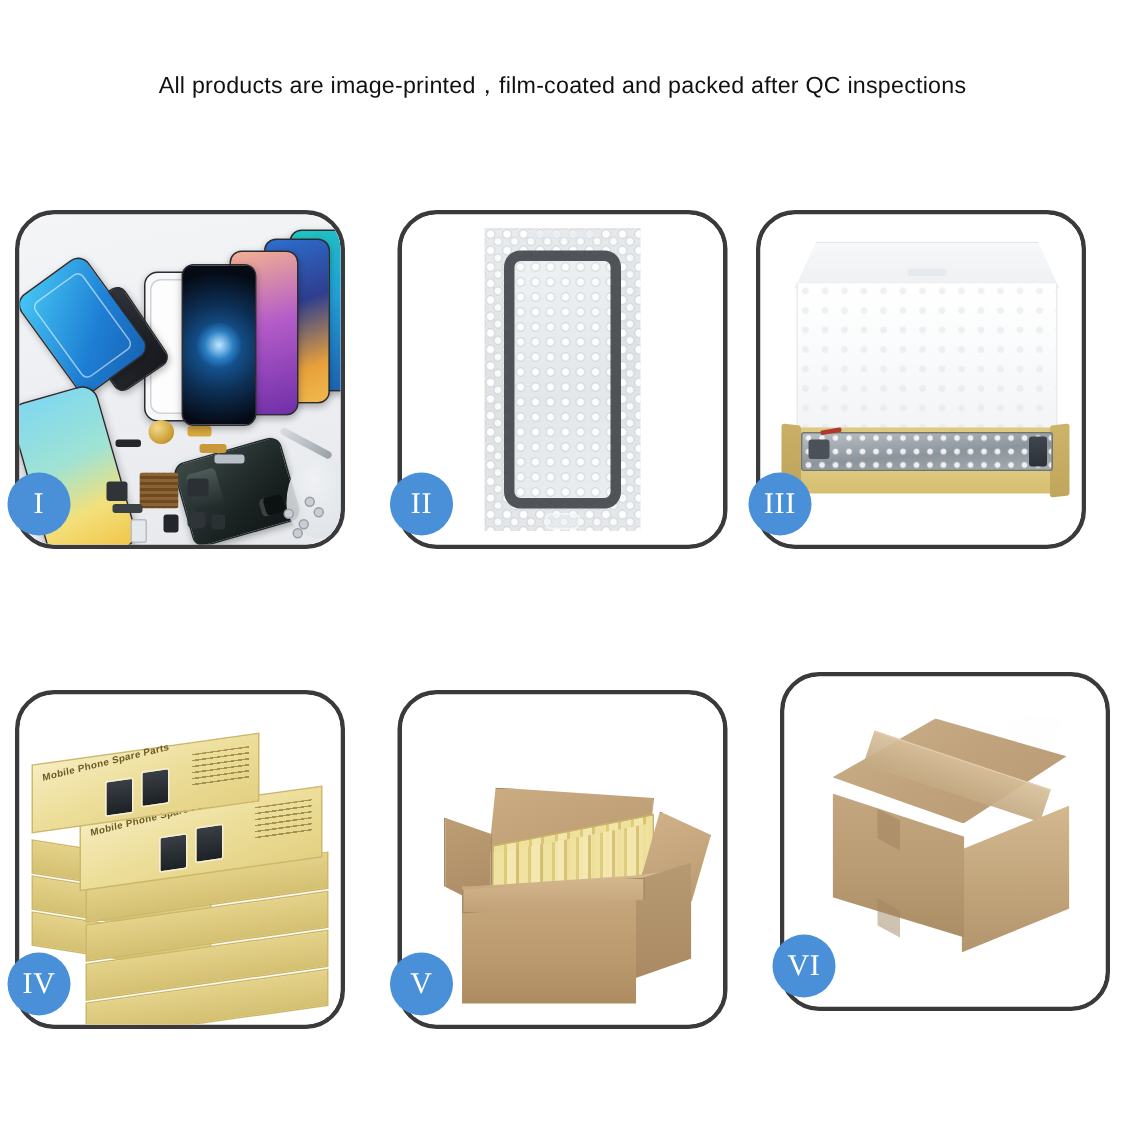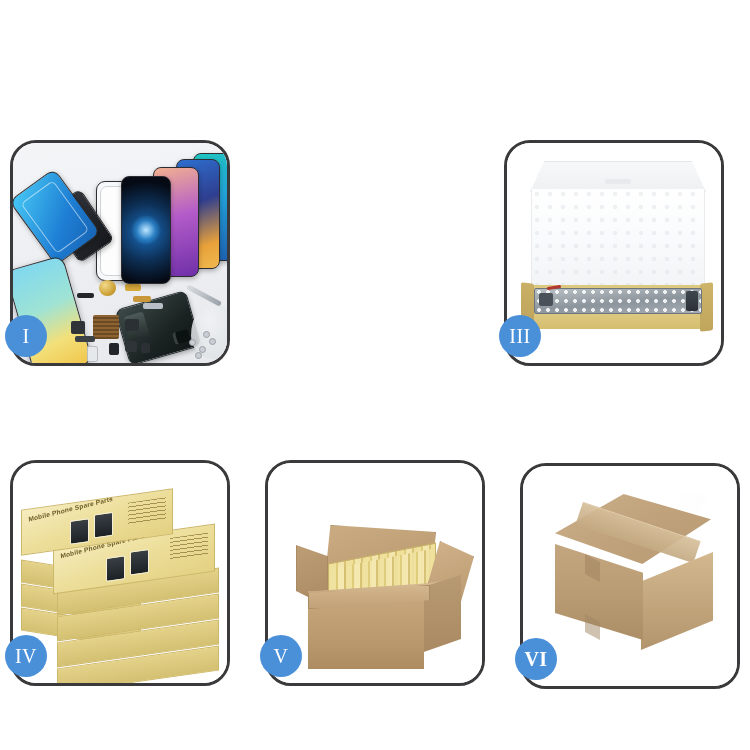--- a/index.html
+++ b/index.html
@@ -387,6 +387,7 @@
 <body>
 
 <div class="header">
+  <div class="page-subtitle">All products are image-printed，film-coated and packed after QC inspections</div>
 </div>
 
 <div class="panel-grid">

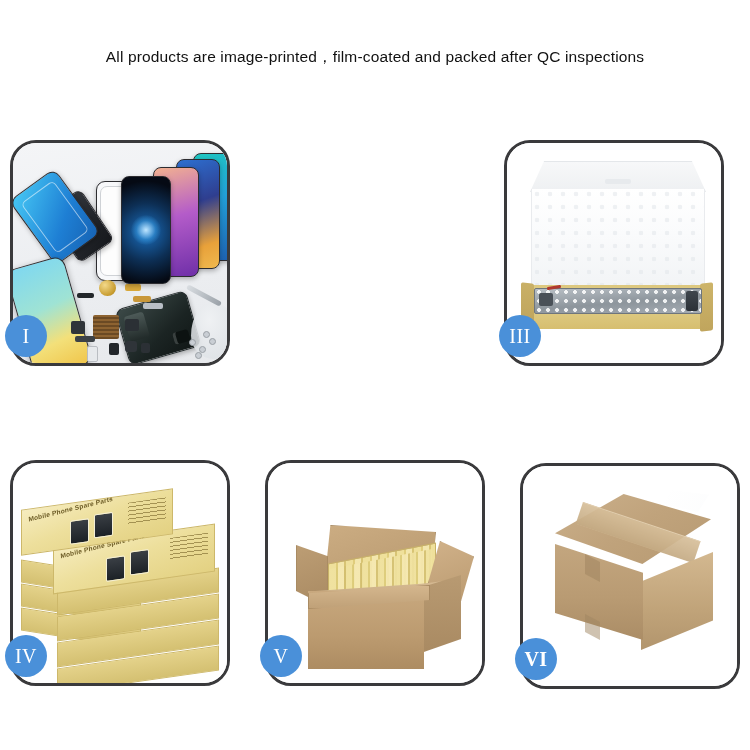--- a/index.html
+++ b/index.html
@@ -429,6 +429,15 @@
     <div class="badge">I</div>
   </div>
 
+  <div class="panel p2">
+    <div class="stage">
+      <div class="wrap-sheet"></div>
+      <div class="glass-panel">
+        <div class="glass-top-bar"></div>
+      </div>
+    </div>
+    <div class="badge">II</div>
+  </div>
 
   <div class="panel p3">
     <div class="stage">

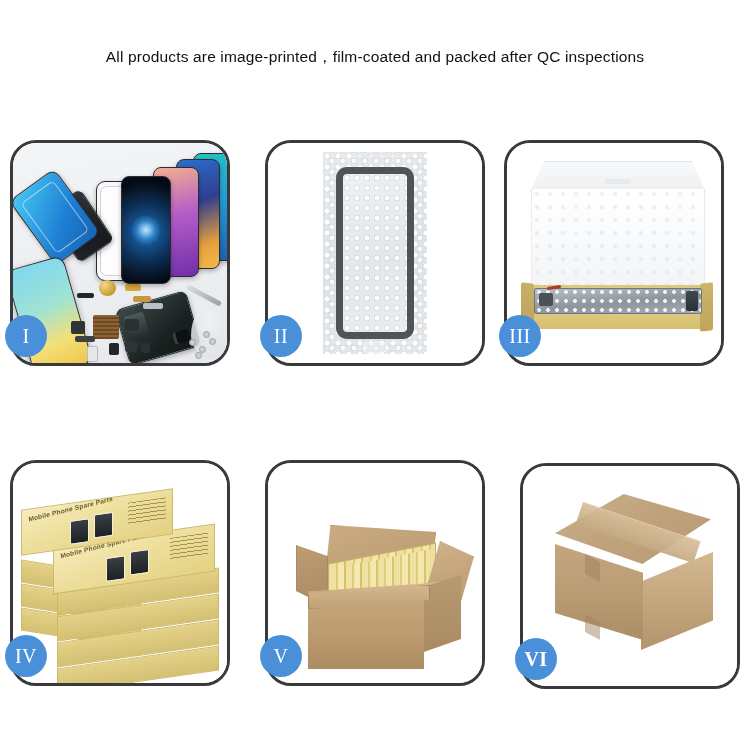--- a/index.html
+++ b/index.html
@@ -70,7 +70,7 @@
   .p3 { left: 504px; top: 0px;   }
   .p4 { left: 10px;  top: 320px; }
   .p5 { left: 265px; top: 320px; }
-  .p6 { left: 520px; top: 323px; font-weight: bold; }
+  .p6 { left: 520px; top: 308px; }
 
   
   .badge {

